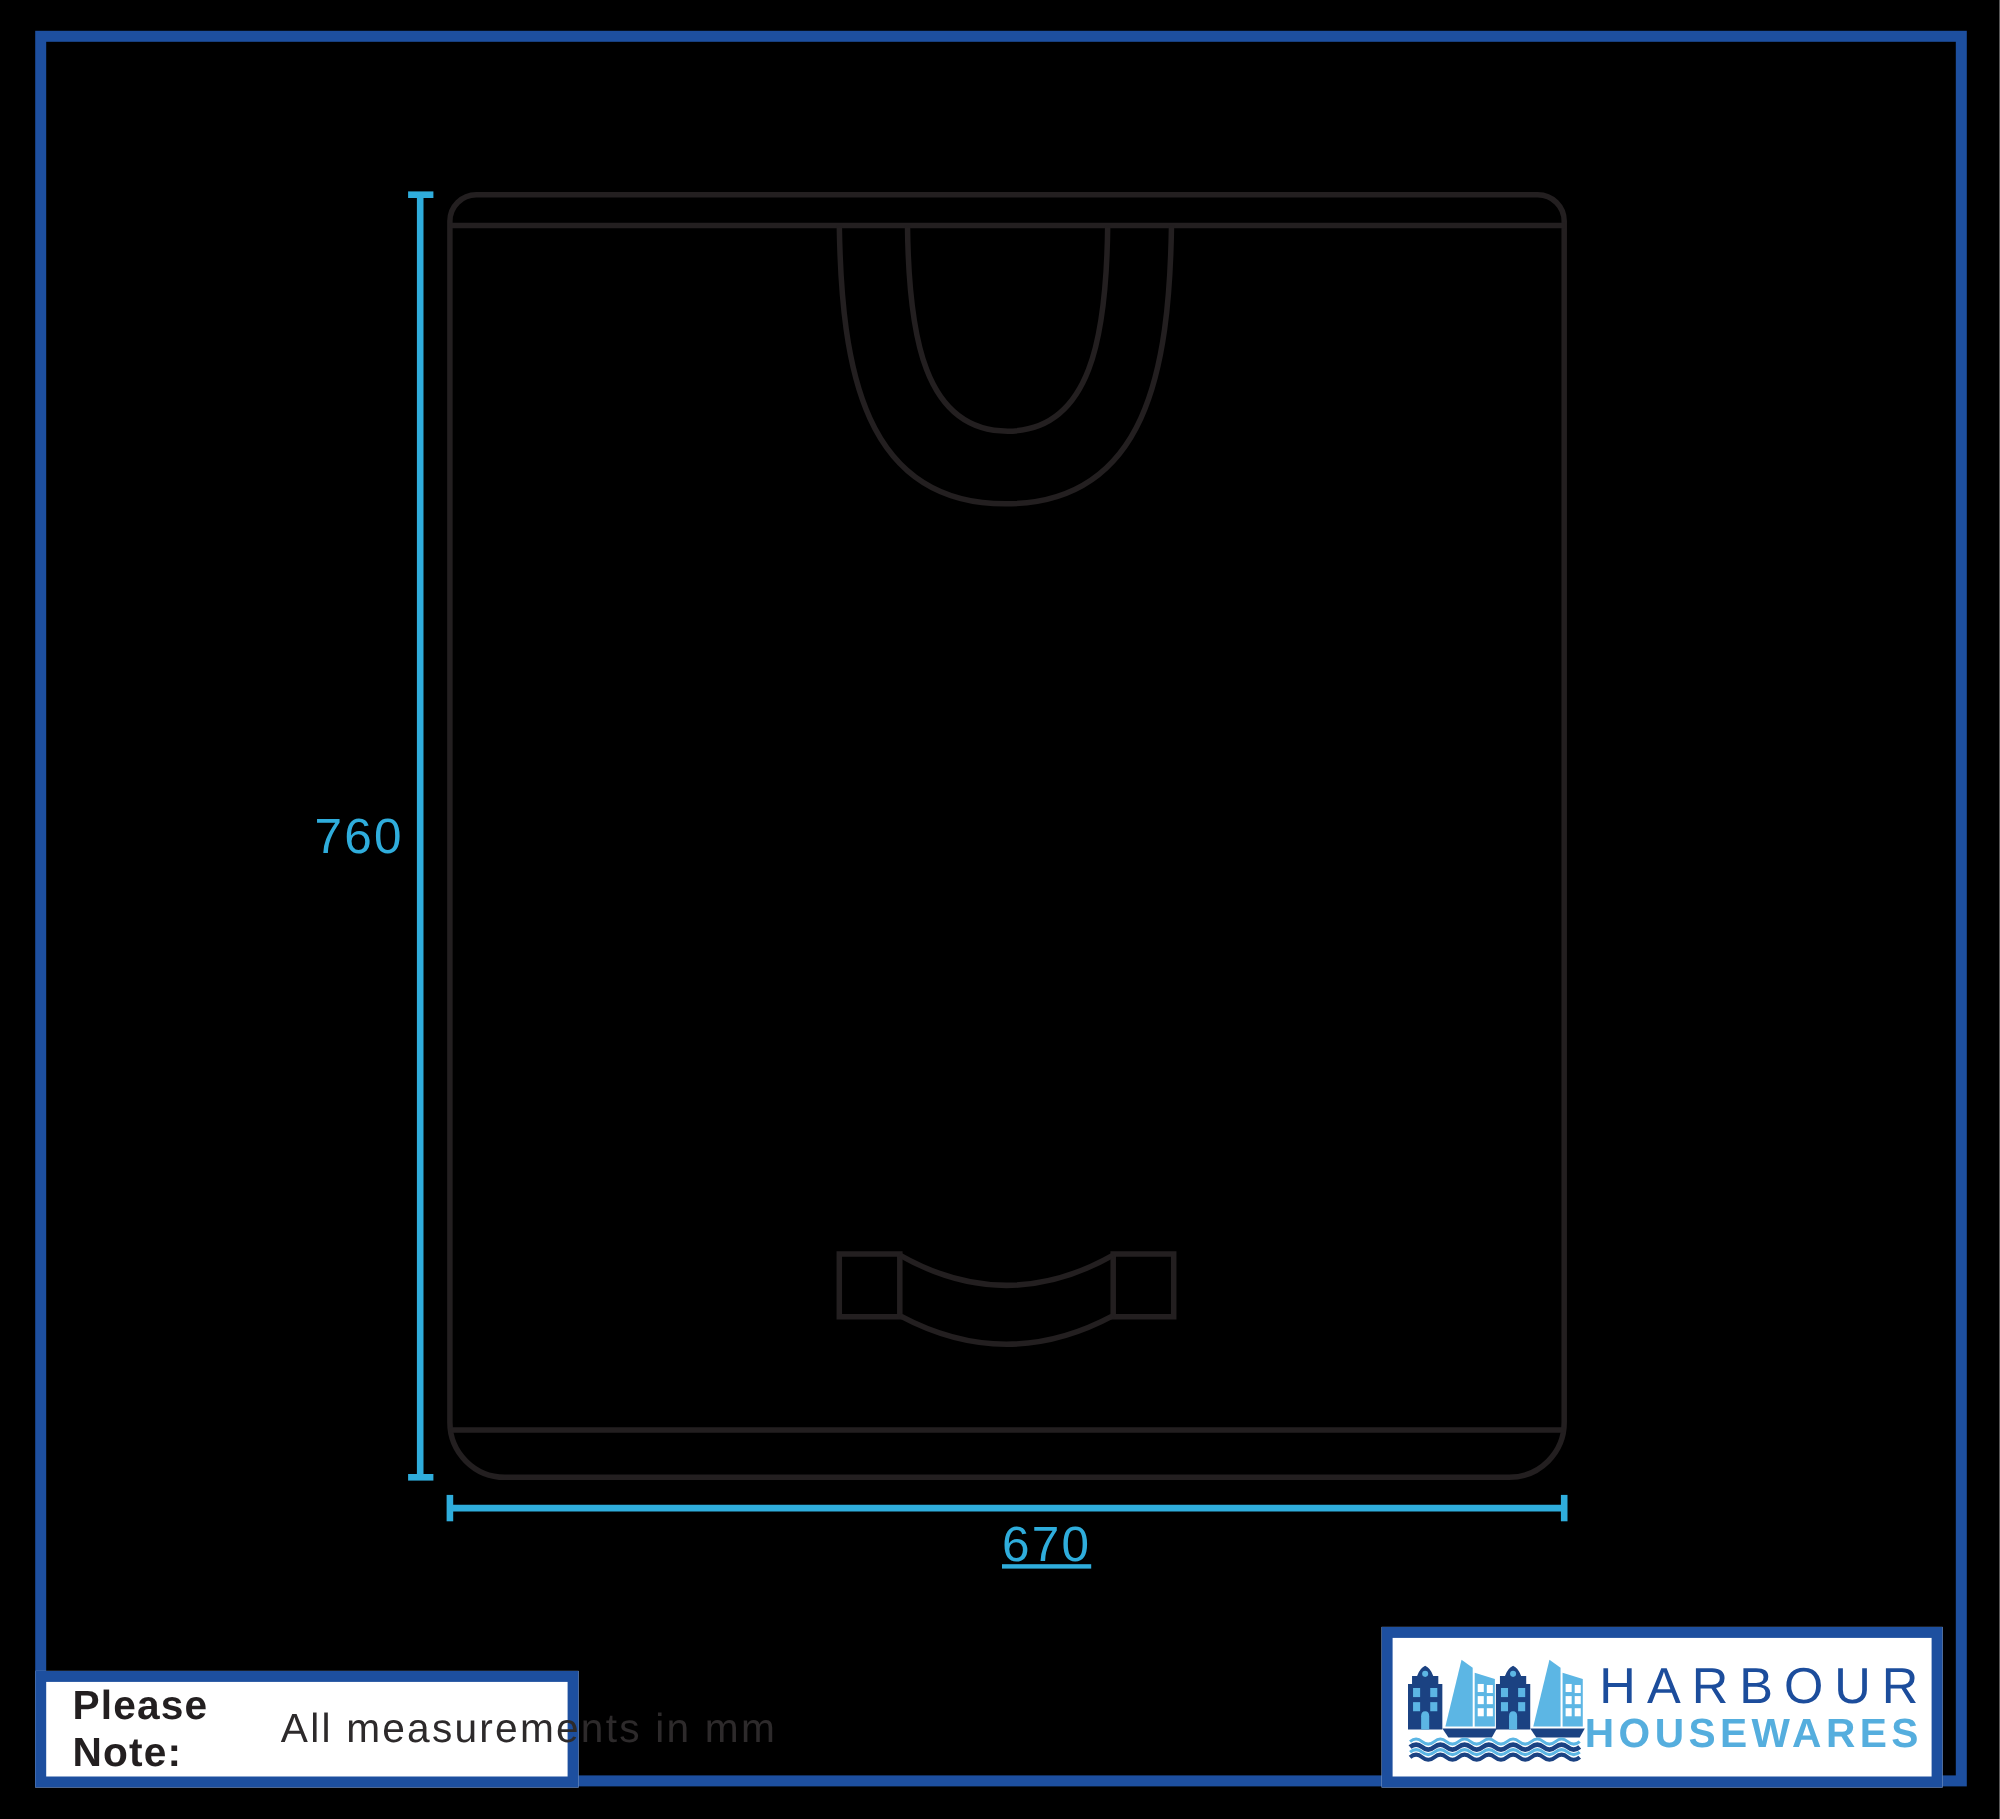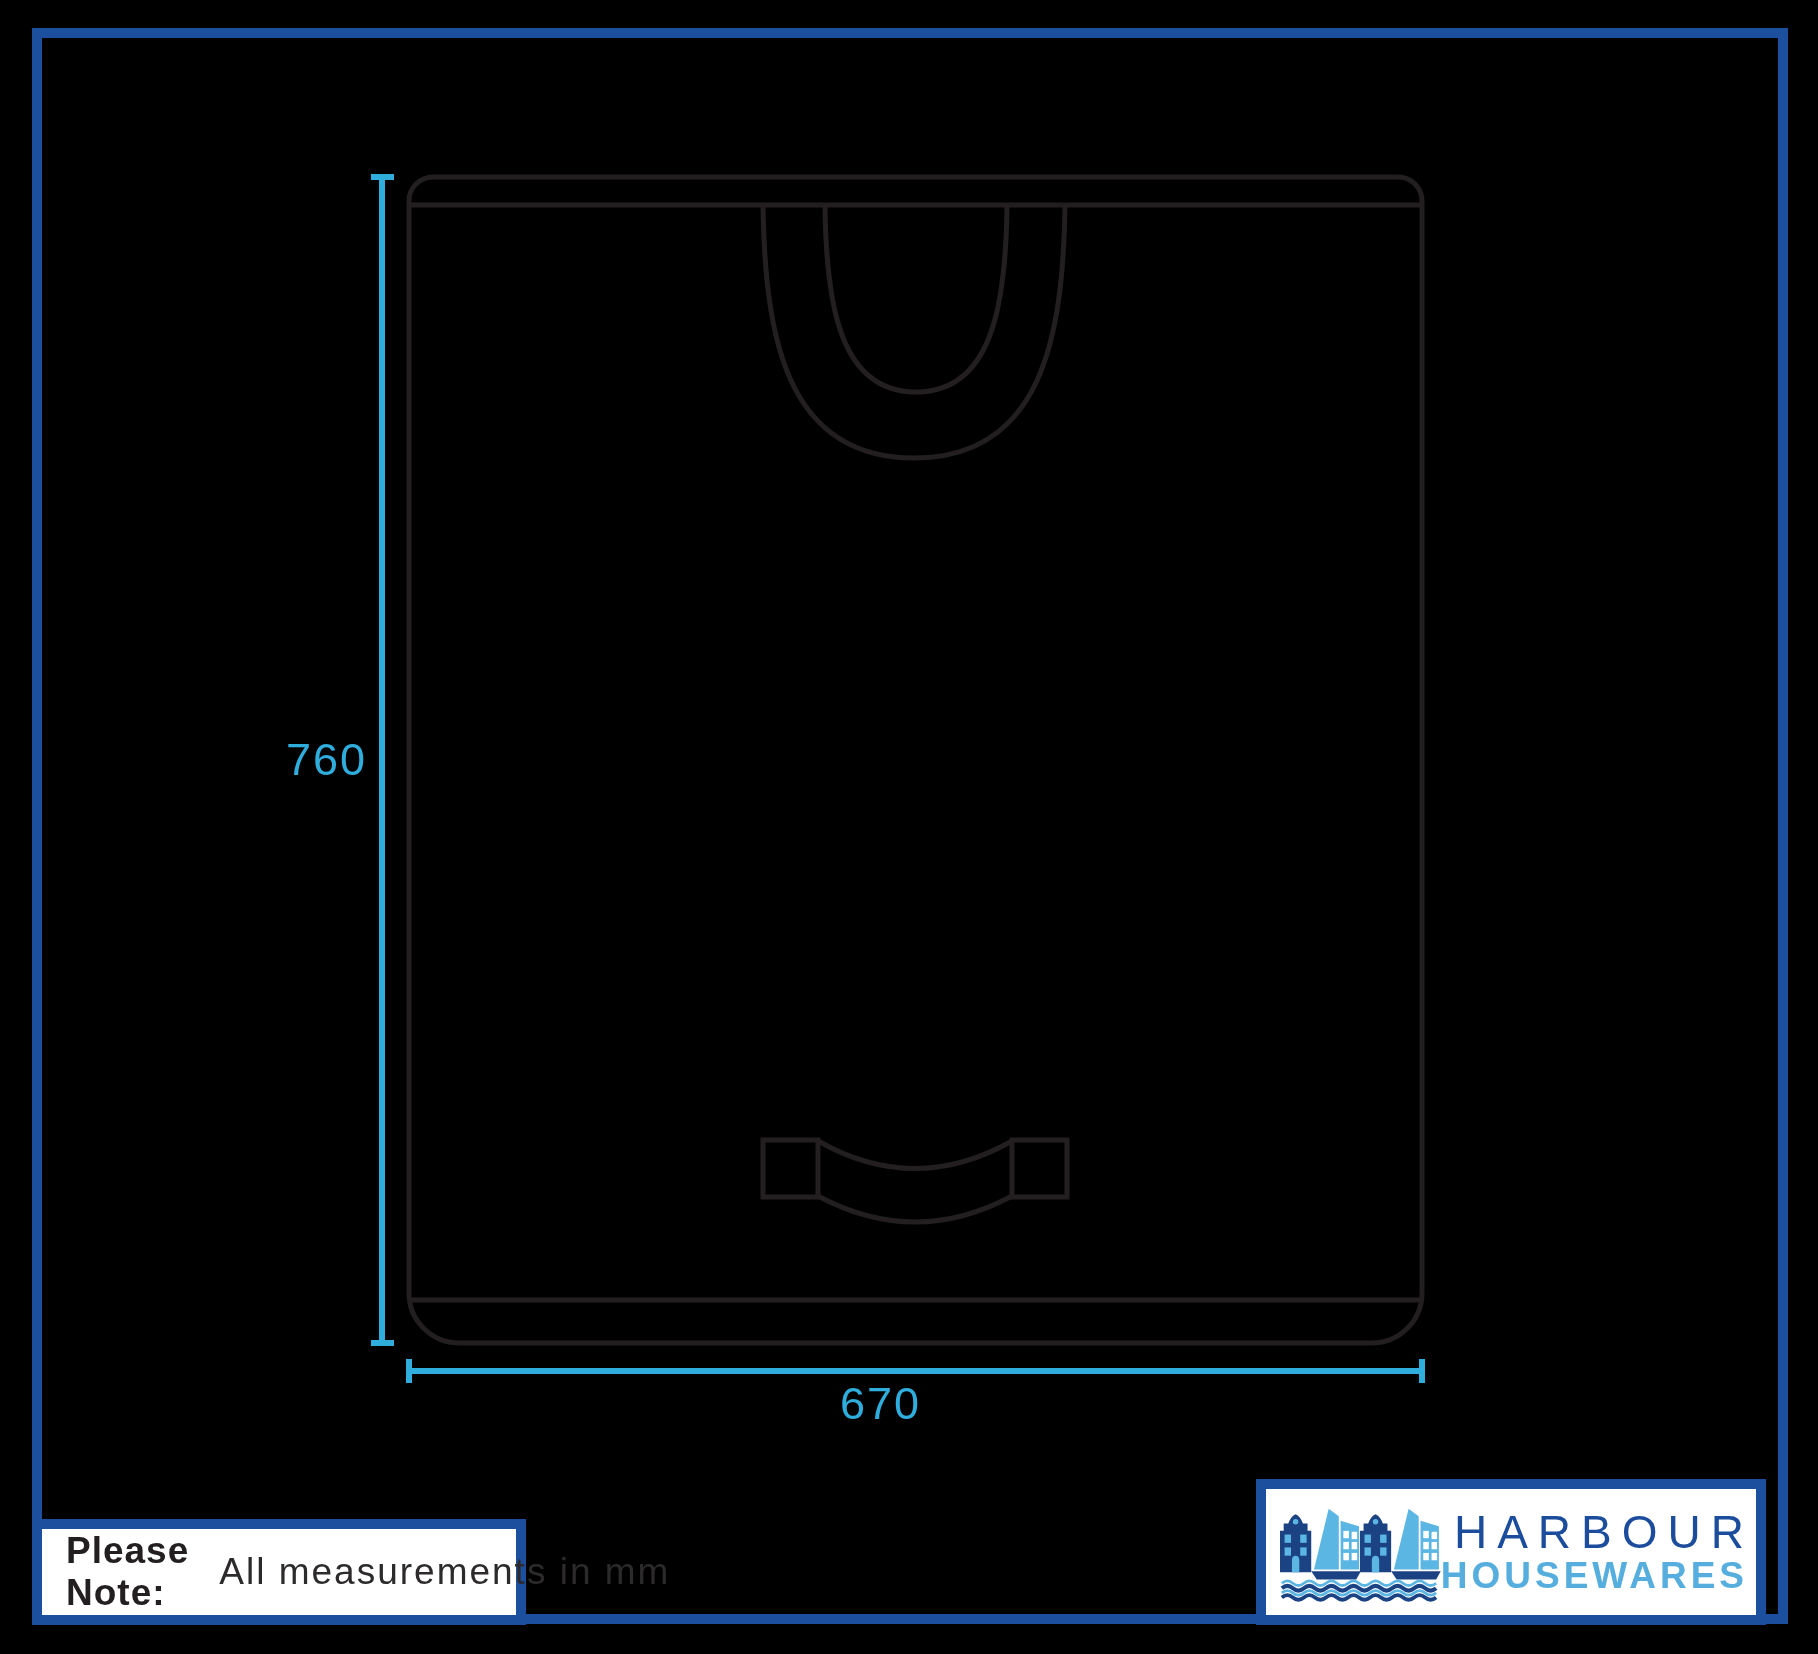--- a/index.html
+++ b/index.html
@@ -18,7 +18,7 @@
     letter-spacing:2px; font-weight:normal;
   }
   .dim-label.height { left:217px; top:734px; width:150px; text-align:right; }
-  .dim-label.width  { left:840px; top:1378px; width:152px; text-align:left; }
+  .dim-label.width  { left:840px; top:1378px; width:152px; text-align:right;text-decoration:underline; }
 
   .note-box {
     position:absolute; left:32px; top:1519px; width:494px; height:106px;

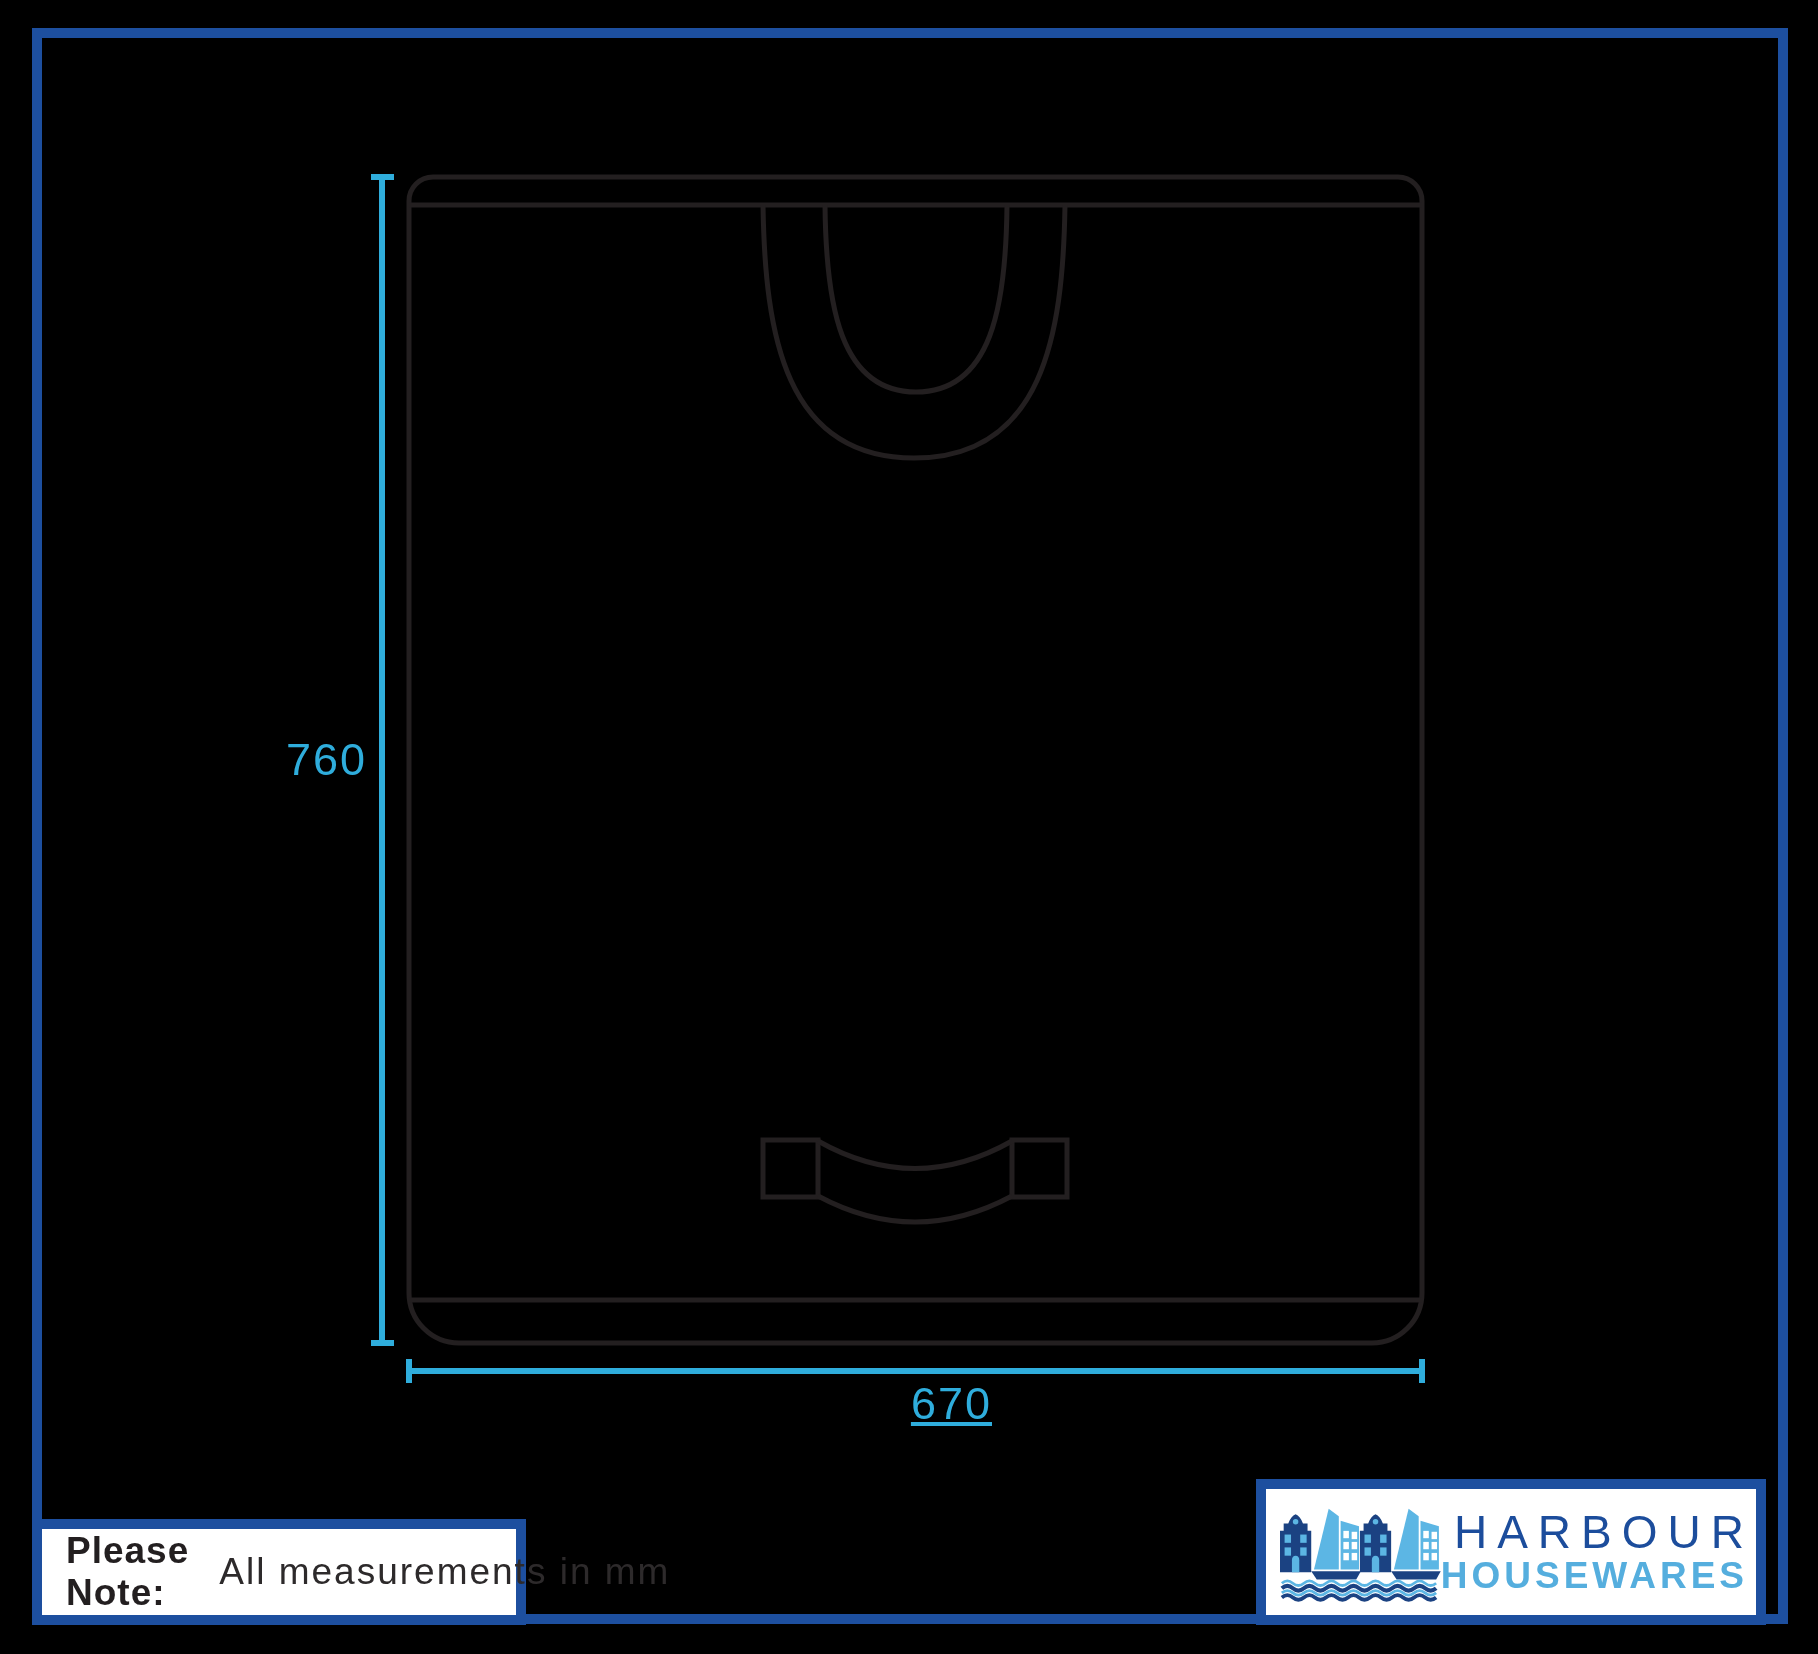--- a/index.html
+++ b/index.html
@@ -23,7 +23,7 @@
   .note-box {
     position:absolute; left:32px; top:1519px; width:494px; height:106px;
     border:10px solid #1D4F9F; box-sizing:border-box; background:#ffffff;
-    display:flex; align-items:center; padding-left:24px; z-index:3;
+    display:flex; align-items:center; padding-left:24px; z-index:3;gap:36px;
   }
   .note-bold { font-weight:bold; color:#231F20; font-size:37px; letter-spacing:1px; }
   .note-text { color:#2d2a2b; font-size:37px; letter-spacing:2px; margin-left:30px; white-space:nowrap; }

